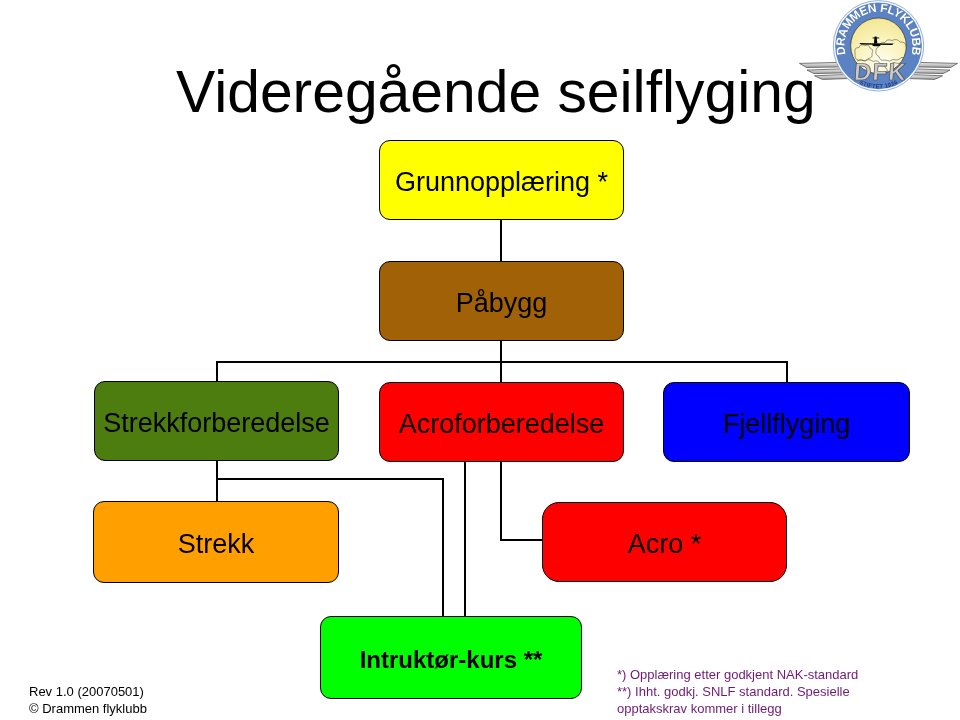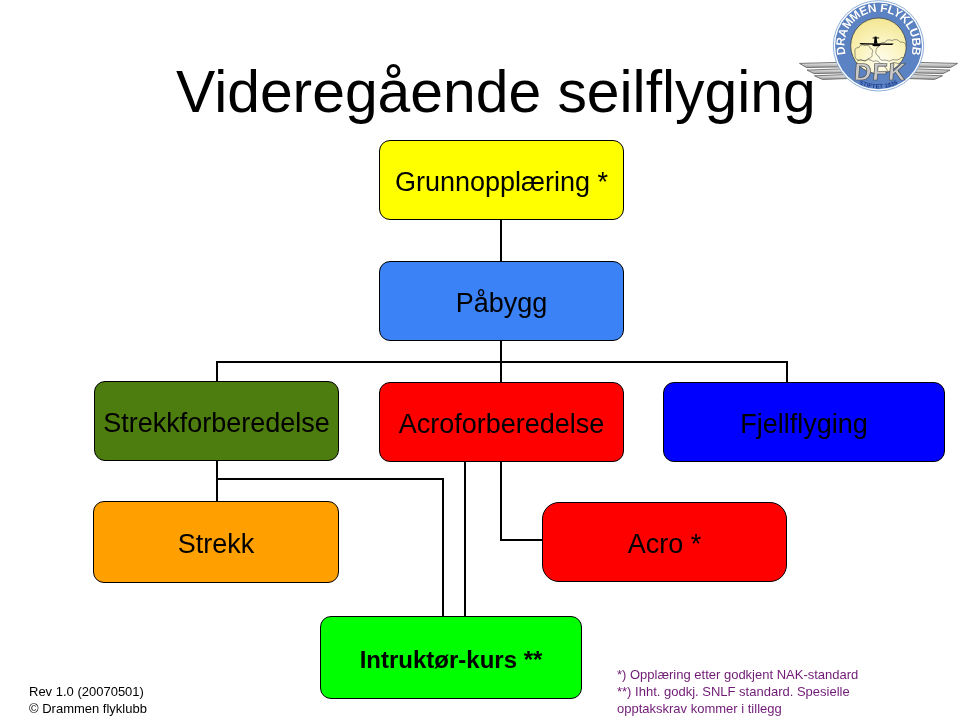--- a/index.html
+++ b/index.html
@@ -91,7 +91,7 @@
   <div class="ln" style="left:500px;top:539px;width:42px;height:2px;"></div>
 
   <div class="box" style="left:379px;top:140px;width:245px;height:80px;background:#ffff00;">Grunnopplæring *</div>
-  <div class="box" style="left:379px;top:261px;width:245px;height:80px;background:#3b82f6;">Påbygg</div>
+  <div class="box" style="left:379px;top:261px;width:245px;height:80px;background:#a16207;">Påbygg</div>
   <div class="box" style="left:94px;top:381px;width:245px;height:80px;background:#4d7c0f;">Strekkforberedelse</div>
   <div class="box" style="left:379px;top:382px;width:245px;height:80px;background:#ff0000;">Acroforberedelse</div>
   <div class="box" style="left:663px;top:382px;width:282px;height:80px;background:#0000ff;">Fjellflyging</div>

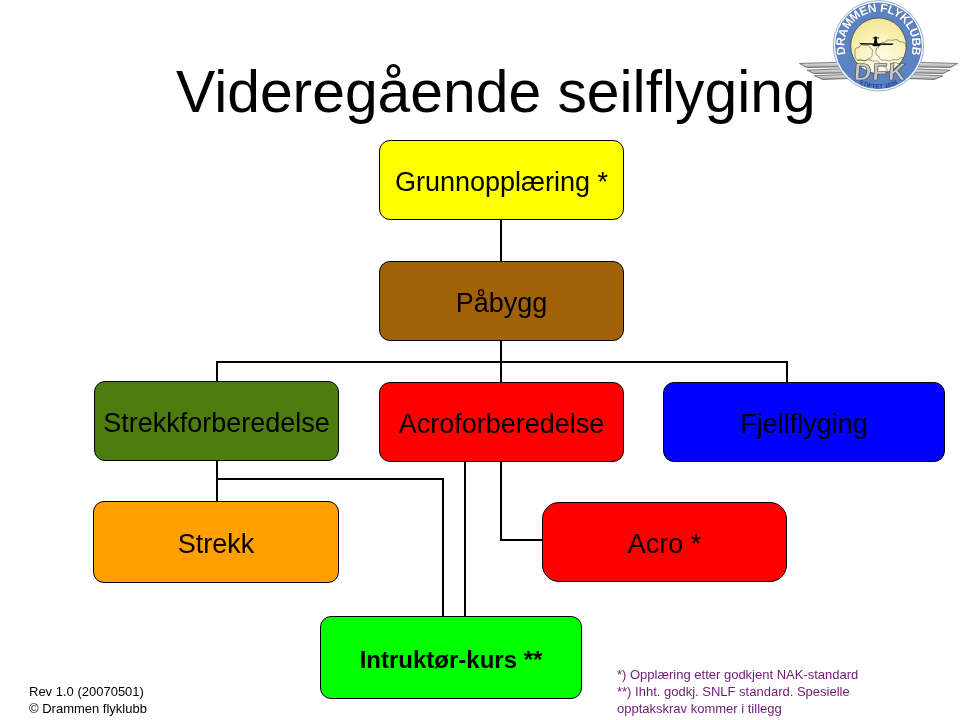--- a/index.html
+++ b/index.html
@@ -94,7 +94,7 @@
   <div class="box" style="left:379px;top:261px;width:245px;height:80px;background:#a16207;">Påbygg</div>
   <div class="box" style="left:94px;top:381px;width:245px;height:80px;background:#4d7c0f;">Strekkforberedelse</div>
   <div class="box" style="left:379px;top:382px;width:245px;height:80px;background:#ff0000;">Acroforberedelse</div>
-  <div class="box" style="left:663px;top:382px;width:282px;height:80px;background:#0000ff;">Fjellflyging</div>
+  <div class="box" style="left:663px;top:382px;width:247px;height:80px;background:#0000ff;">Fjellflyging</div>
   <div class="box" style="left:93px;top:501px;width:246px;height:82px;background:#ffa000;">Strekk</div>
   <div class="box" style="left:542px;top:502px;width:245px;height:80px;background:#ff0000;border-radius:17px;">Acro *</div>
   <div class="box" style="left:320px;top:616px;width:262px;height:83px;background:#00ff00;font-size:24px;font-weight:bold;">Intruktør-kurs **</div>

